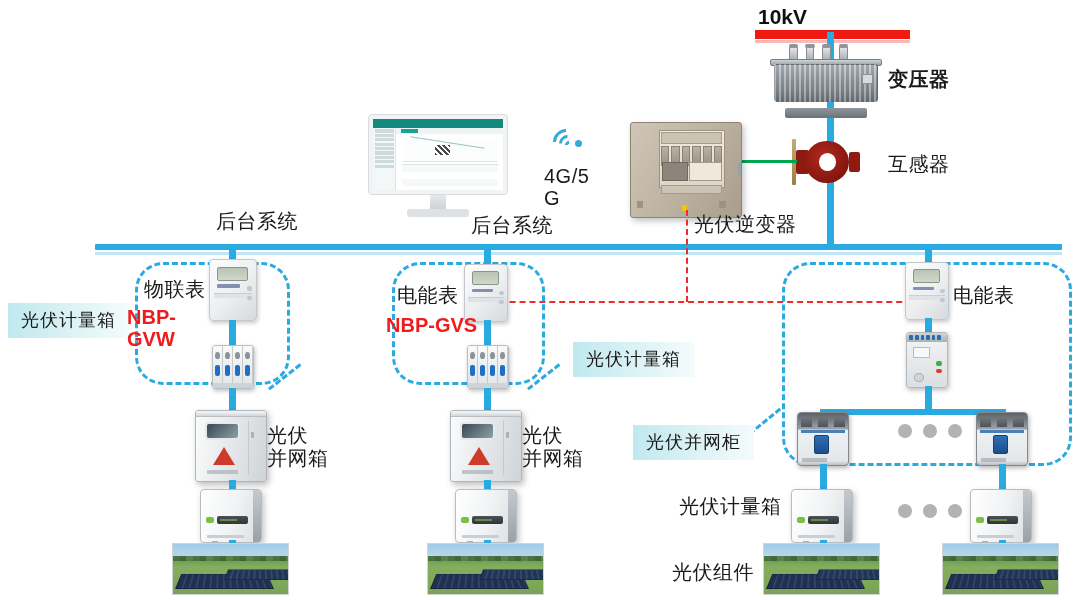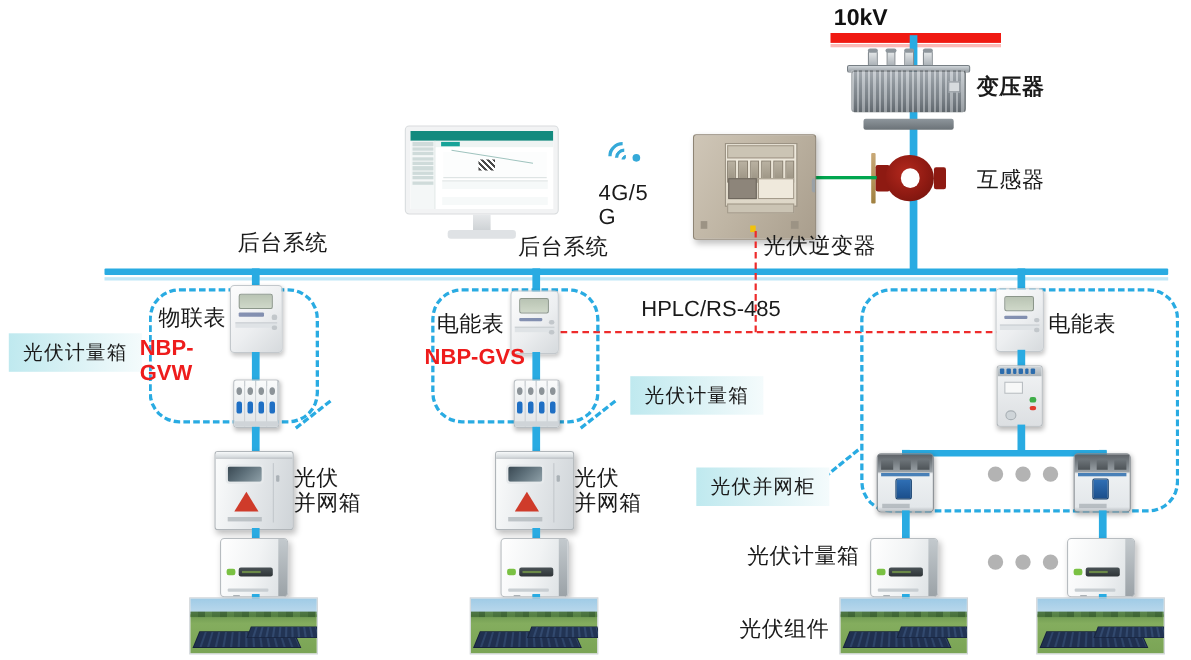--- a/index.html
+++ b/index.html
@@ -449,7 +449,6 @@
 
   <div class="reddash-v" style="left:686px; top:210px; height:92px;"></div>
   <div class="reddash-h" style="left:470px; top:301px; width:452px;"></div>
-  <div class="lbl big" style="left:583px; top:269px; letter-spacing:0;">HPLC/RS-485</div>
 
   <div class="dbox" style="left:135px; top:262px; width:155px; height:123px;"></div>
 

